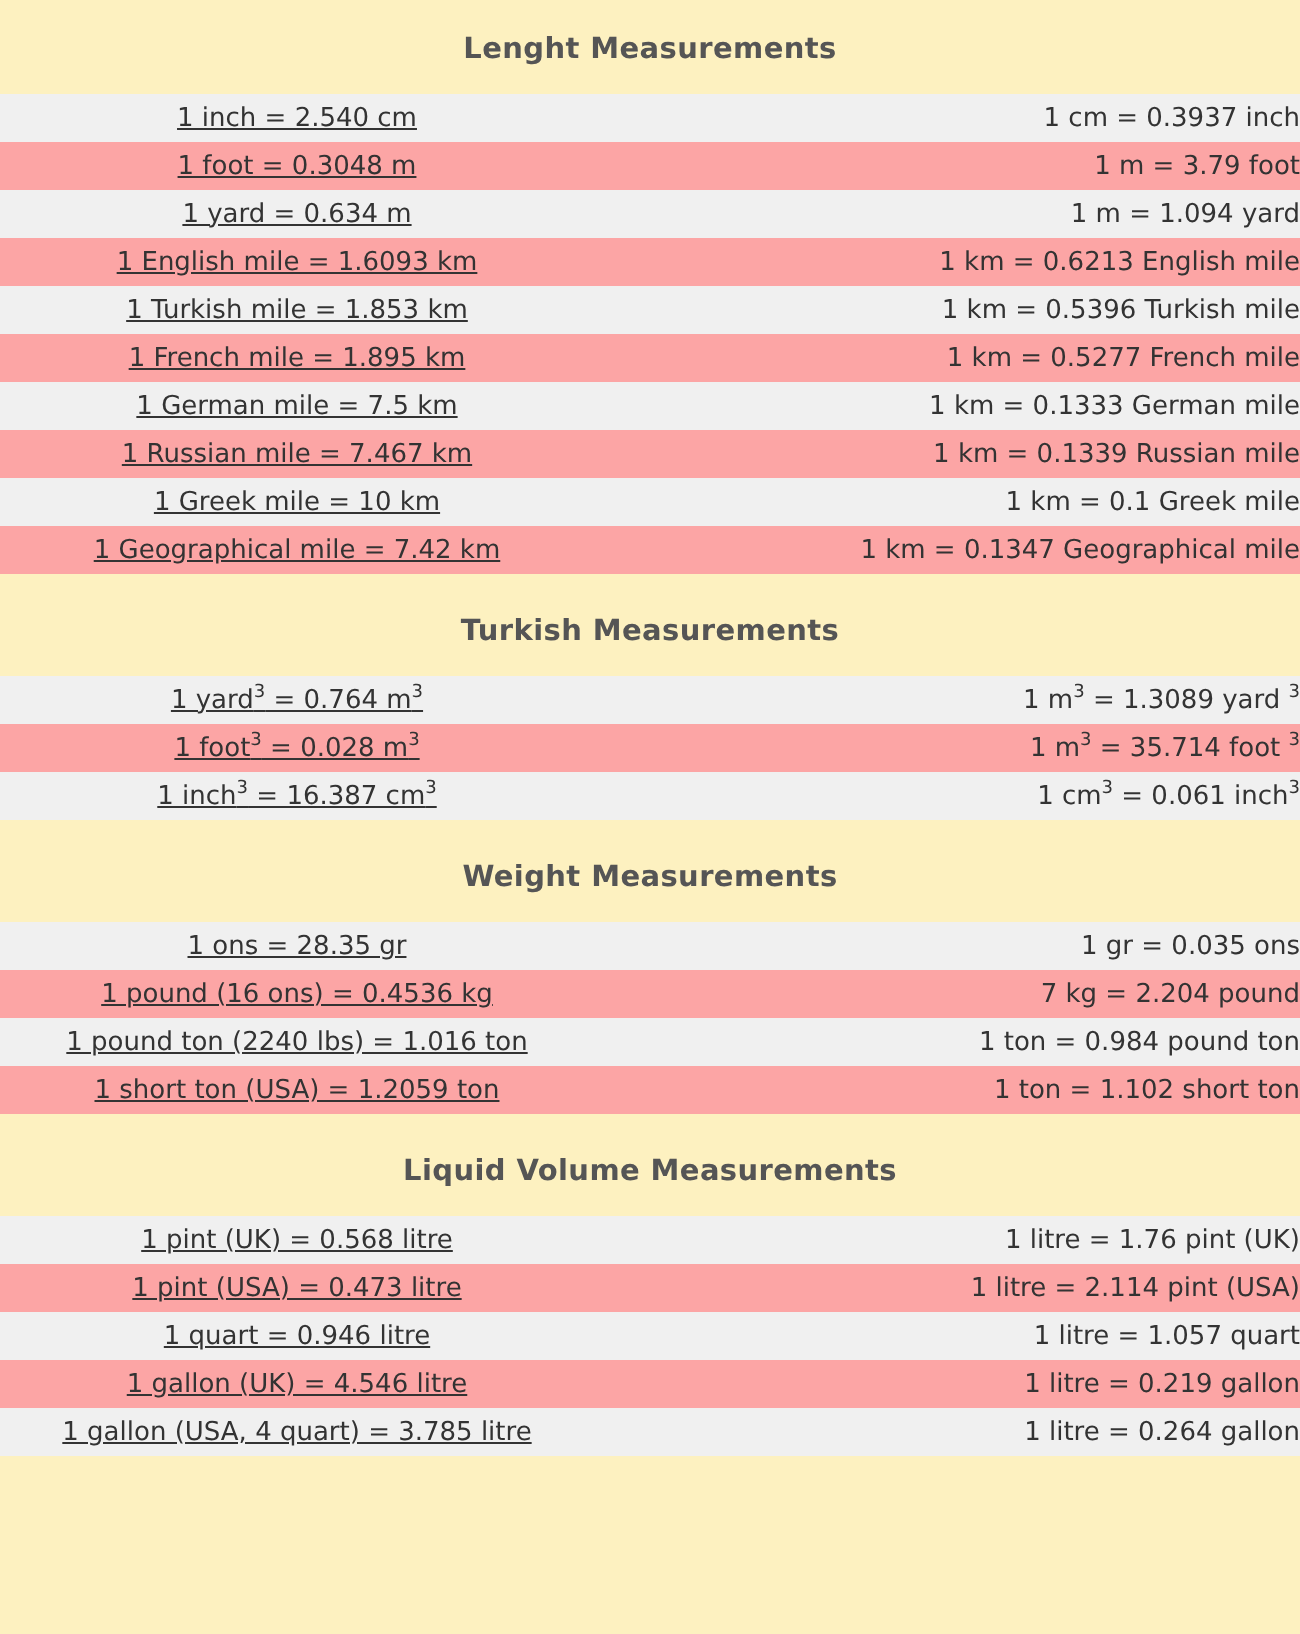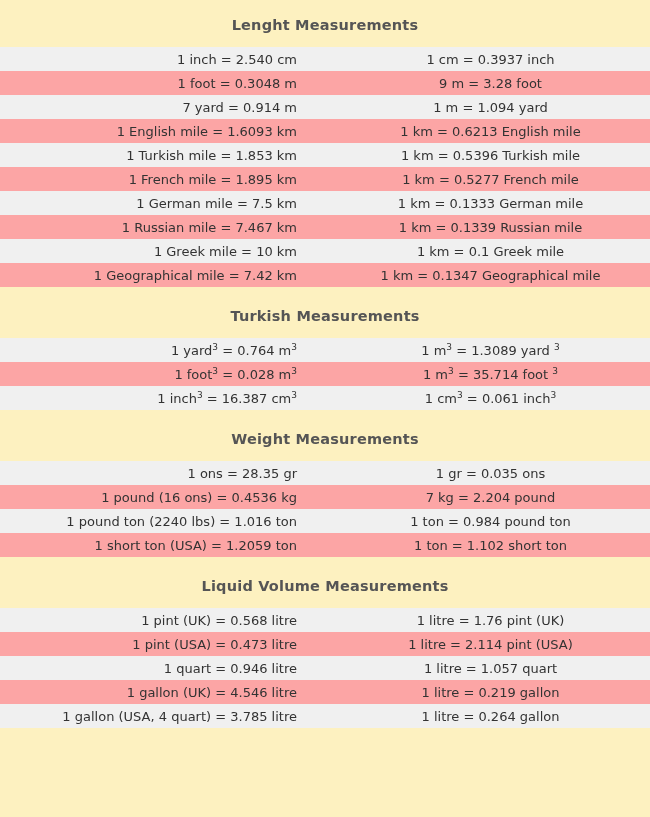--- a/index.html
+++ b/index.html
@@ -48,8 +48,9 @@
   }
   table.conv td.left {
     width: 50%;
-    text-align: right;
+    text-align: center;
     padding-right: 28px;
+    text-decoration: underline;
   }
   table.conv td.right {
     width: 50%;

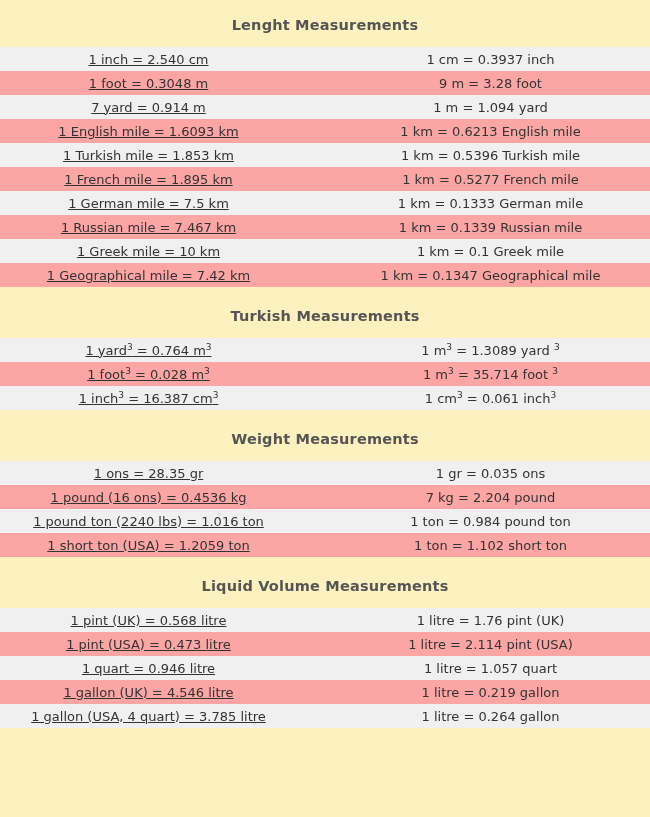--- a/index.html
+++ b/index.html
@@ -54,7 +54,7 @@
   }
   table.conv td.right {
     width: 50%;
-    text-align: center;
+    text-align: right;
     padding-left: 6px;
   }
   sup {

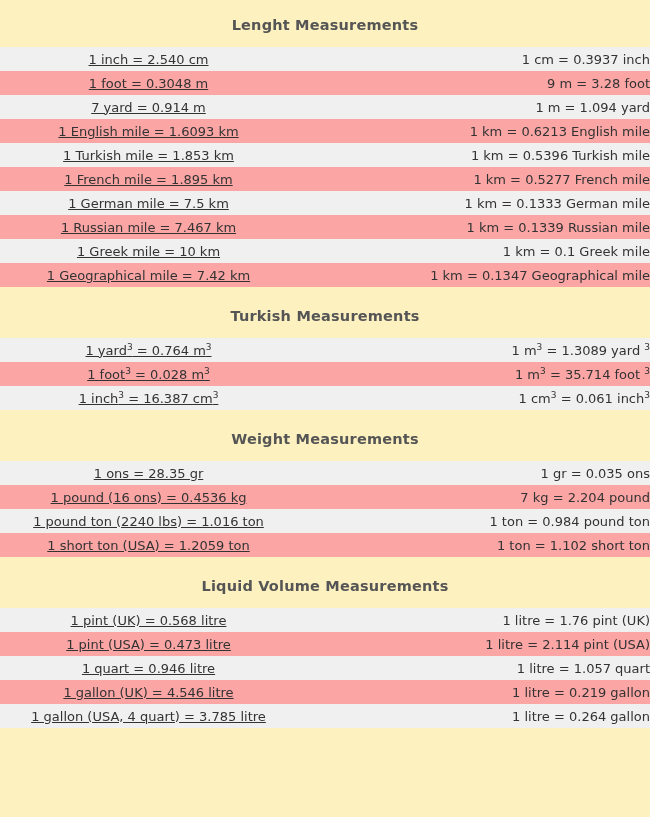--- a/index.html
+++ b/index.html
@@ -80,7 +80,7 @@
         </tr>
         <tr class="even">
           <td class="left">1 foot = 0.3048 m</td>
-          <td class="right">9 m = 3.28 foot</td>
+          <td class="right">1 m = 3.79 foot</td>
         </tr>
         <tr class="odd">
           <td class="left">7 yard = 0.914 m</td>

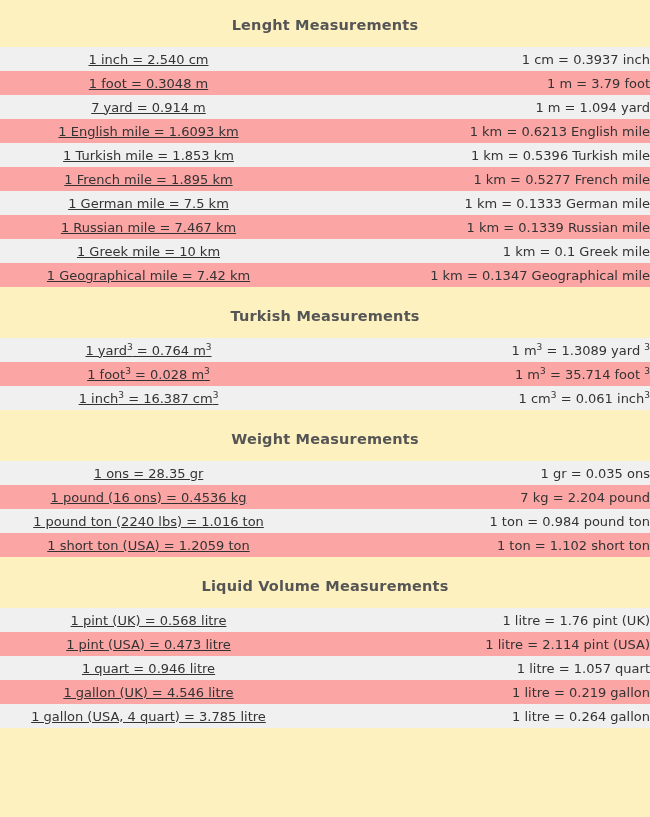--- a/index.html
+++ b/index.html
@@ -83,7 +83,7 @@
           <td class="right">1 m = 3.79 foot</td>
         </tr>
         <tr class="odd">
-          <td class="left">7 yard = 0.914 m</td>
+          <td class="left">1 yard = 0.634 m</td>
           <td class="right">1 m = 1.094 yard</td>
         </tr>
         <tr class="even">

